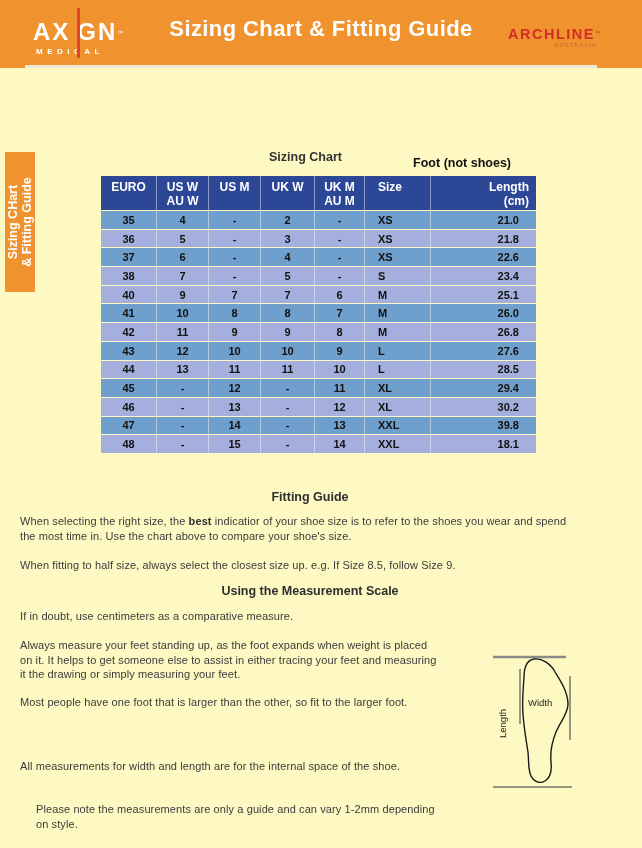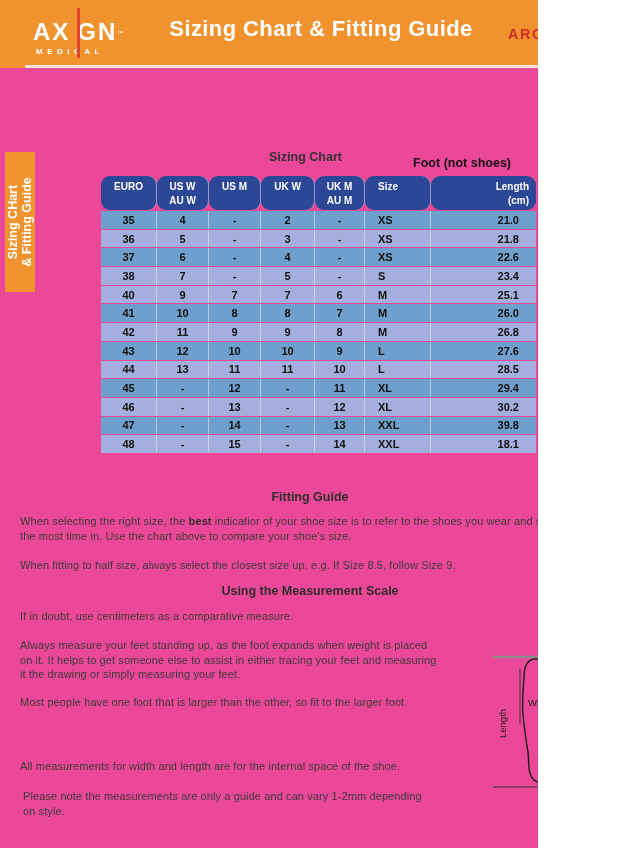--- a/index.html
+++ b/index.html
@@ -3,7 +3,7 @@
 <meta charset="utf-8">
 <style>
   html,body{margin:0;padding:0;background:#fff;}
-  .page{position:relative;width:538px;height:848px;background:#ec4899;overflow:hidden;
+  .page{position:relative;width:642px;height:848px;background:#fef9c3;overflow:hidden;
         font-family:"Liberation Sans", sans-serif;}
 
   

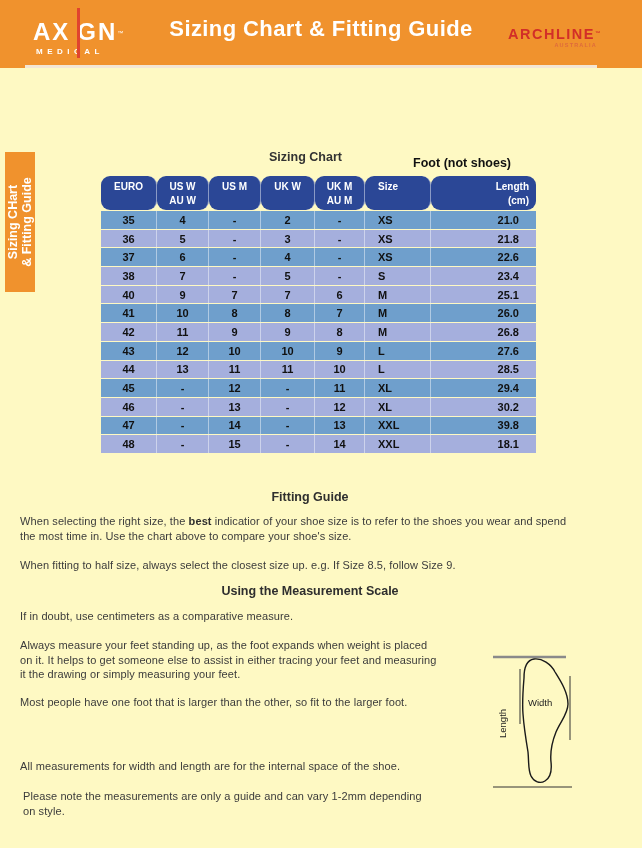--- a/index.html
+++ b/index.html
@@ -42,8 +42,8 @@
 
   table.sizing{position:absolute;left:101px;top:176px;width:409px;
       border-collapse:separate;border-spacing:0 1px;table-layout:fixed;margin-top:-1px;}
-  table.sizing th{background:#2B4796;color:#fff;font-size:10px;font-weight:700;
-      vertical-align:top;padding:4px 0 0 0;line-height:14px;height:30px;text-align:center;border-radius:9px;}
+  table.sizing th{background:#2B4796;color:#fff;font-size:12px;font-weight:700;
+      vertical-align:top;padding:4px 0 0 0;line-height:14px;height:30px;text-align:center;}
   table.sizing td{font-size:11px;font-weight:700;color:#111;height:17.7px;padding:0;text-align:center;}
   table.sizing tr.odd td{background:#6F9FCC;}
   table.sizing tr.even td{background:#A5AFDD;}

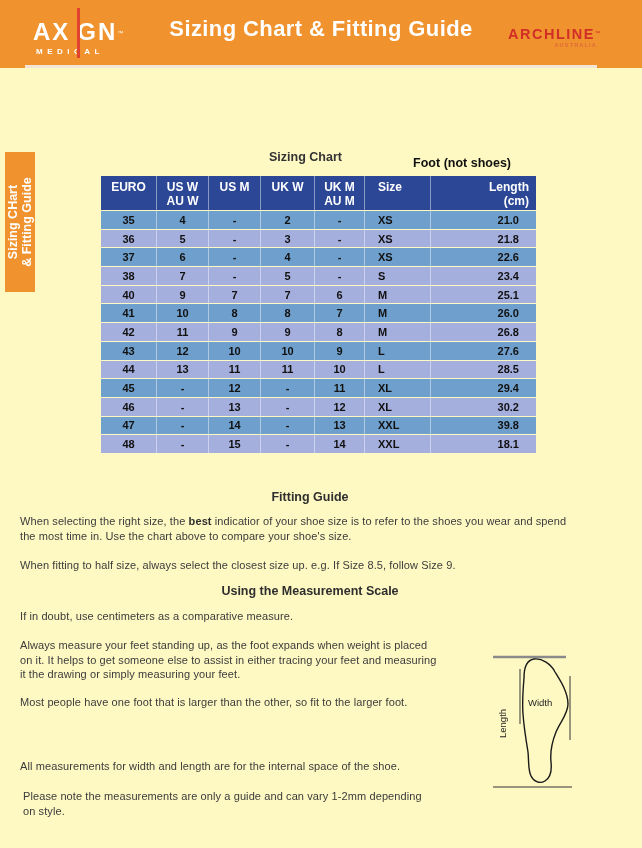--- a/index.html
+++ b/index.html
@@ -270,7 +270,7 @@
 it the drawing or simply measuring your feet.</p>
   <p class="para" style="top:695px;width:596px;margin:0;">Most people have one foot that is larger than the other, so fit to the larger foot.</p>
   <p class="para" style="top:759px;width:596px;margin:0;">All measurements for width and length are for the internal space of the shoe.</p>
-  <p class="para" style="top:786px;width:470px;margin:3px;">Please note the measurements are only a guide and can vary 1-2mm depending
+  <p class="para" style="top:786px;width:470px;margin:16px;">Please note the measurements are only a guide and can vary 1-2mm depending
 on style.</p>
 
   <svg class="foot-diagram" width="110" height="150" viewBox="0 0 110 150">

